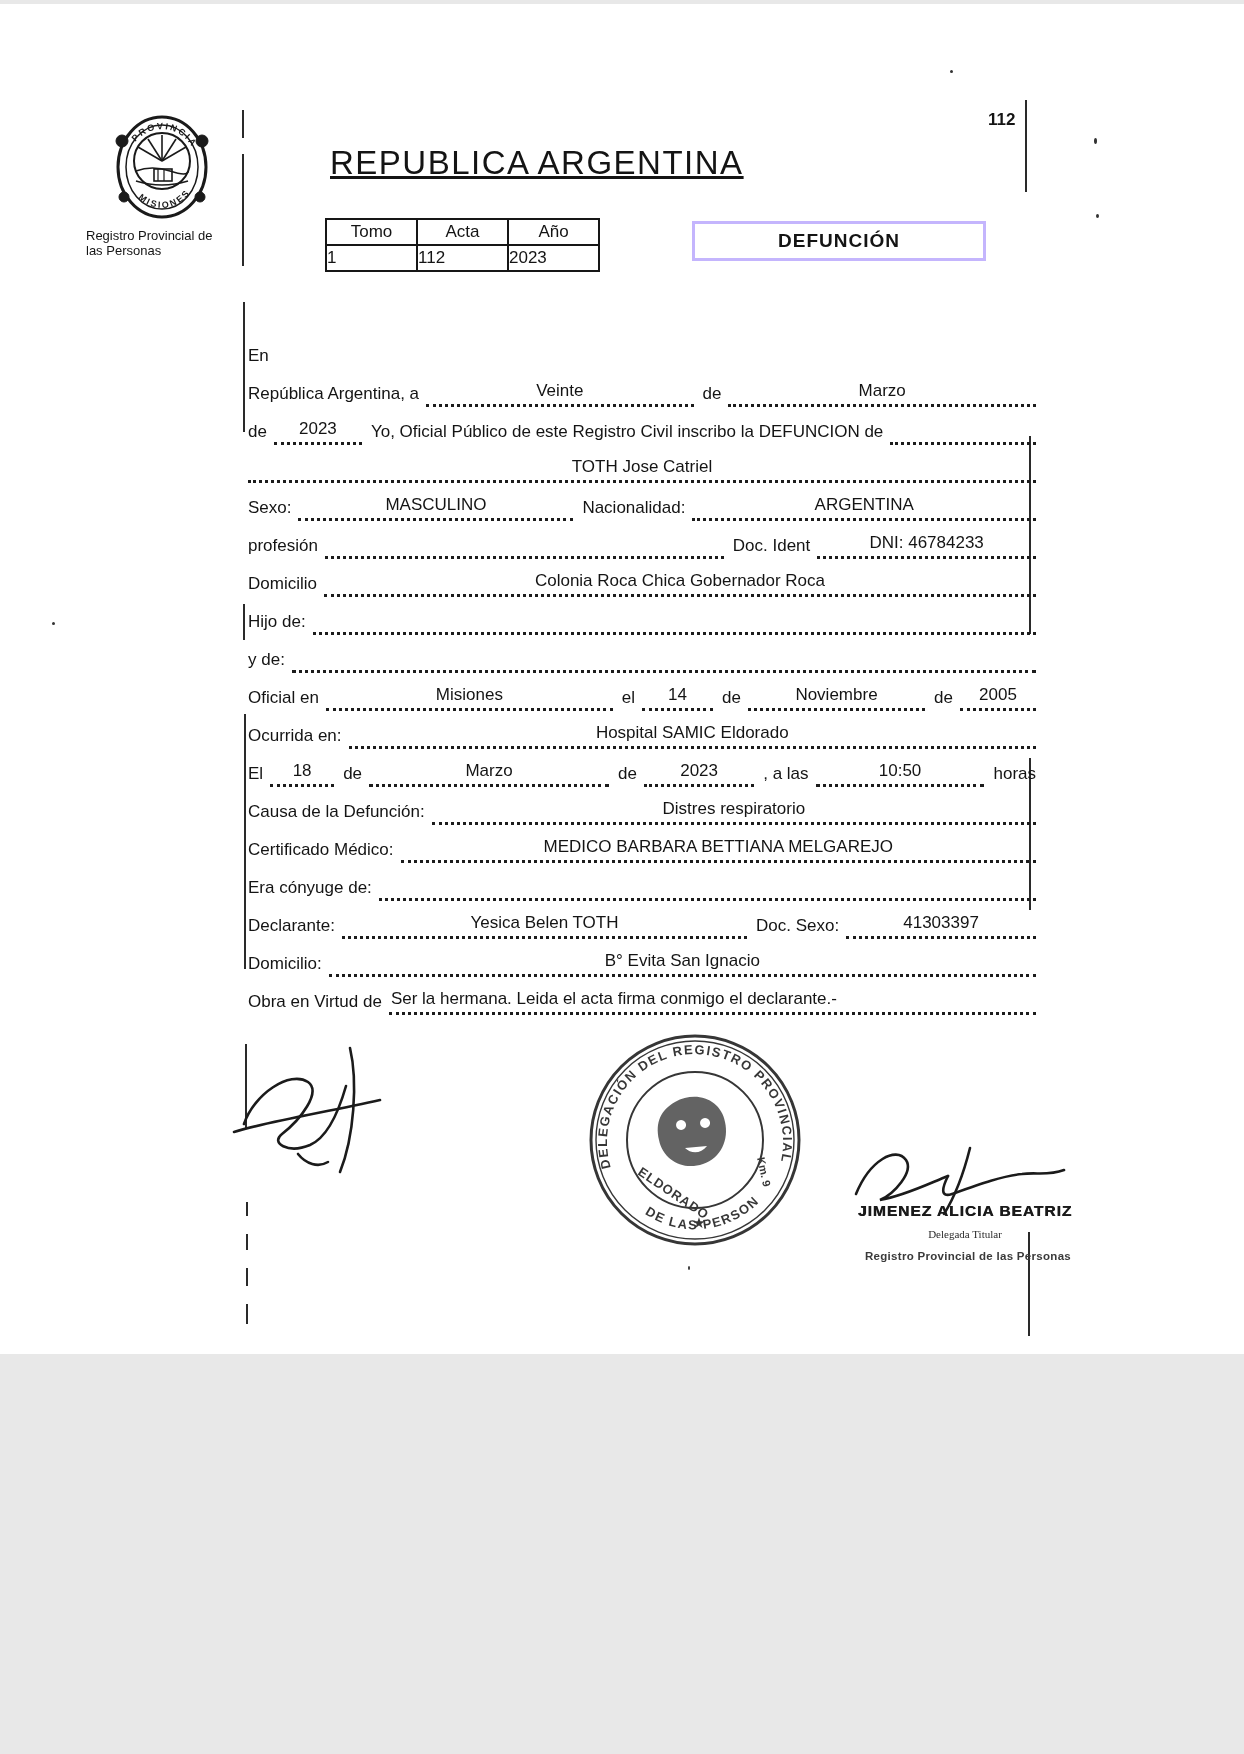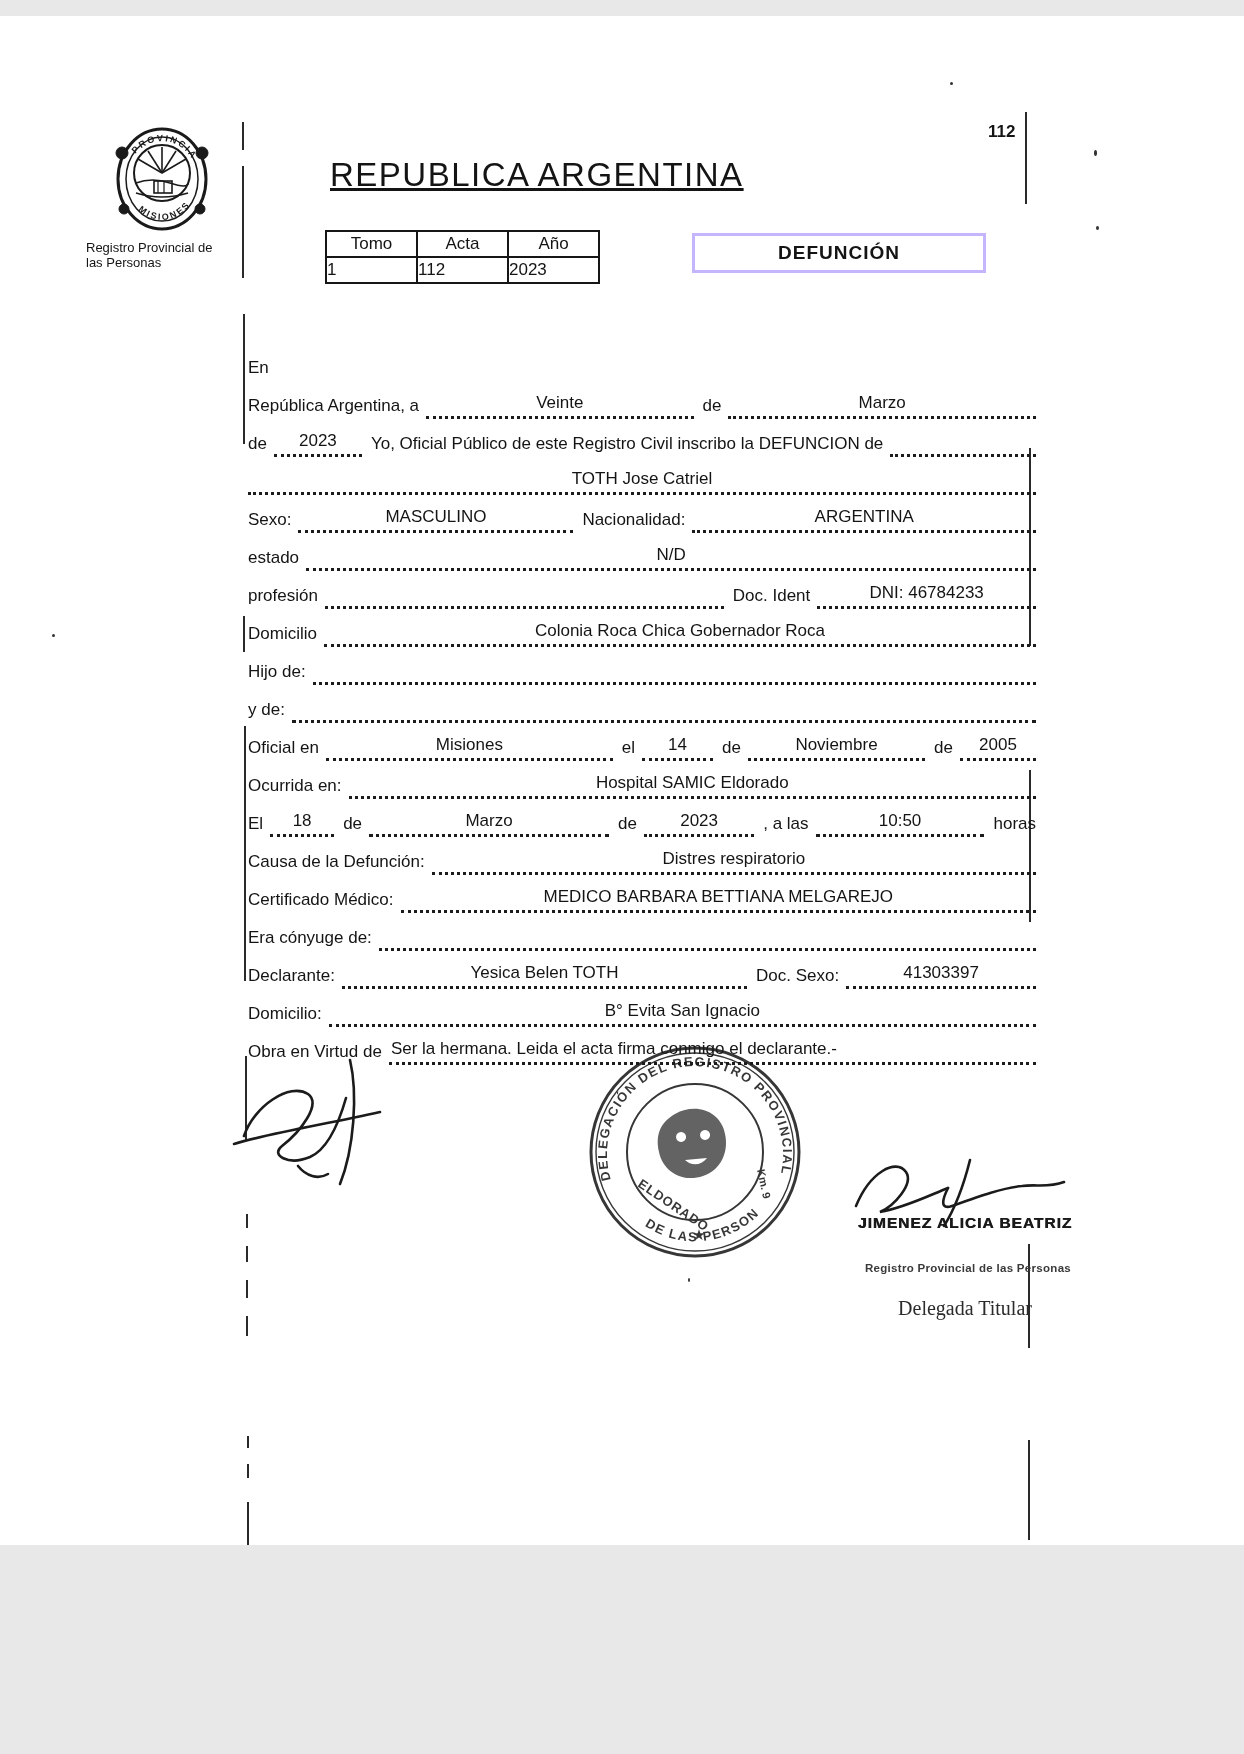--- a/index.html
+++ b/index.html
@@ -4,7 +4,7 @@
 <style>
   html,body { margin:0; padding:0; background:#e8e8e8; }
   .page {
-    position:relative; width:1244px; height:1529px; margin:16px auto;
+    position:relative; width:1244px; height:1350px; margin:4px auto;
     background:#ffffff; color:#141414;
     font-family:"Liberation Sans", sans-serif;
     overflow:hidden;

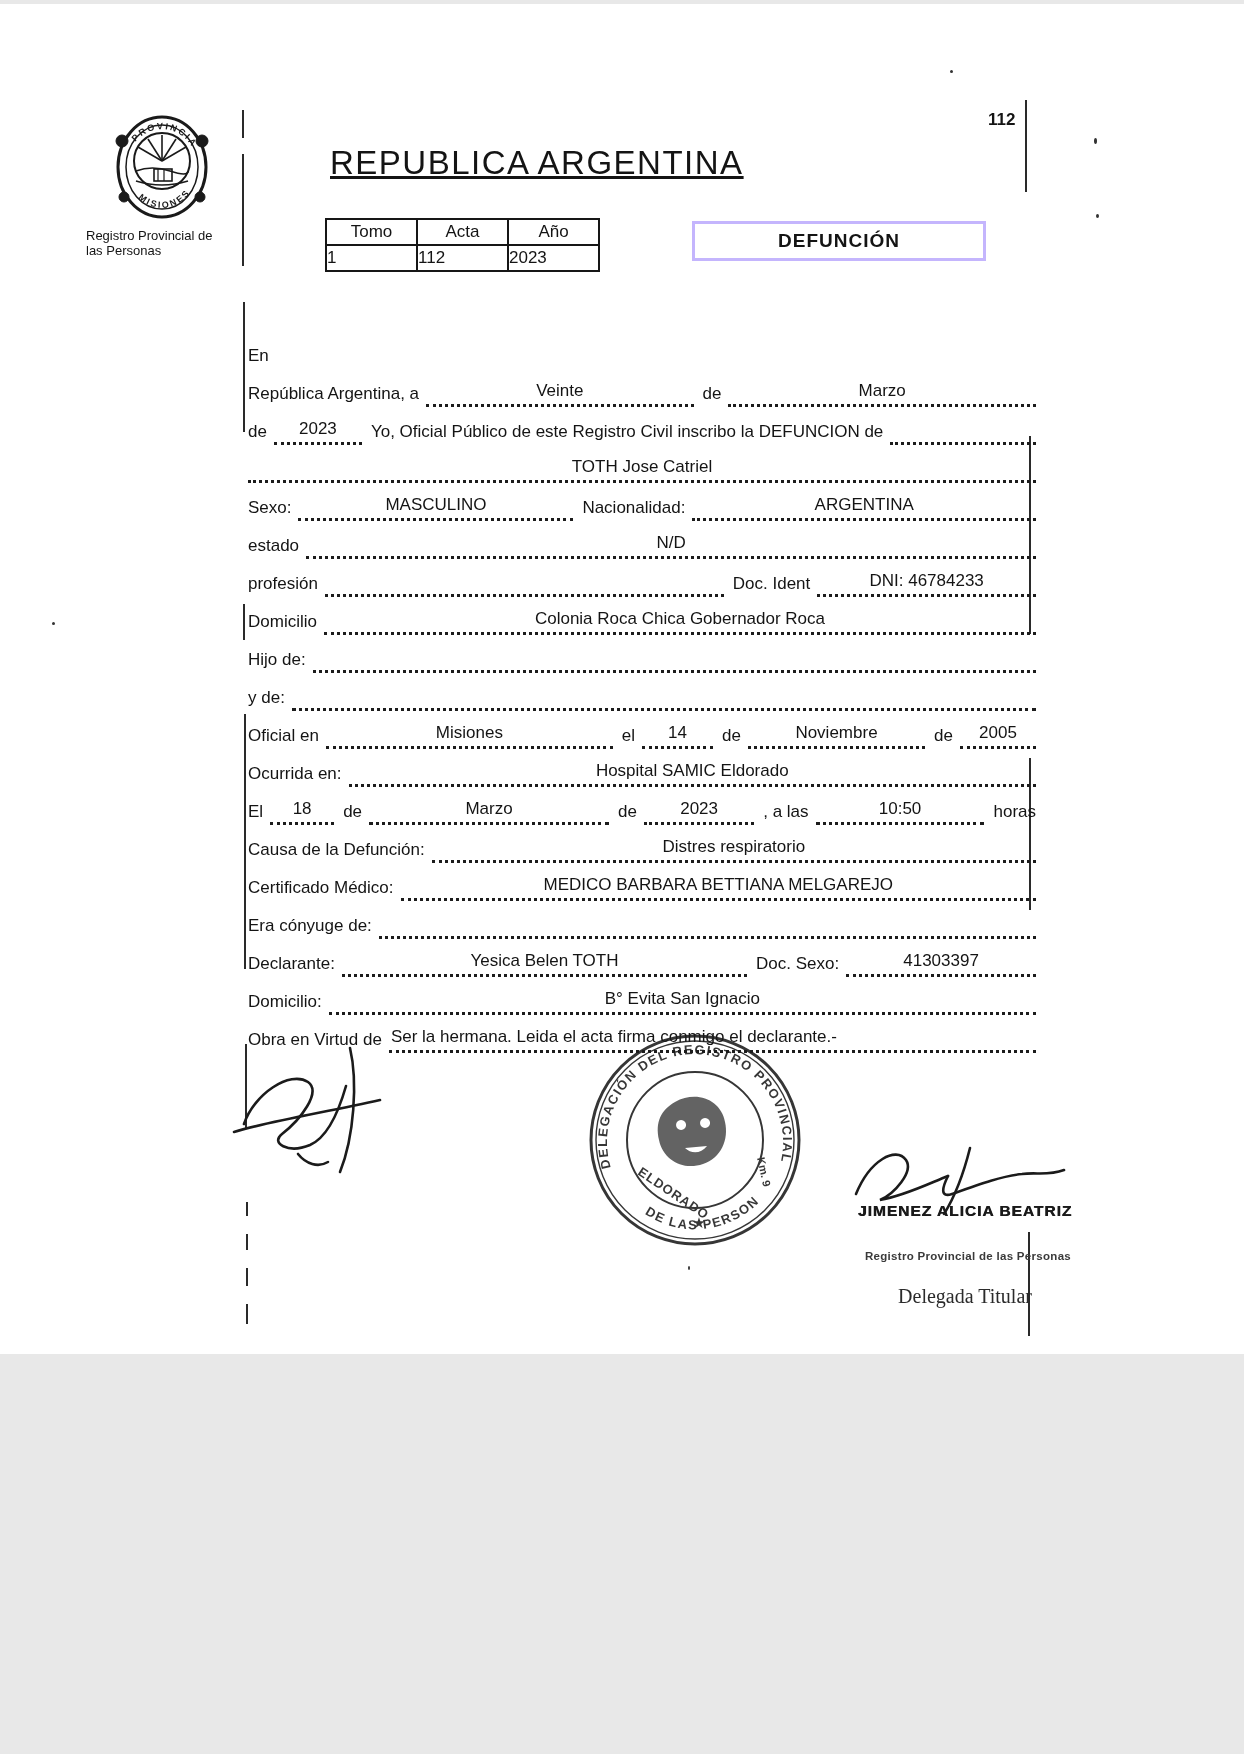--- a/index.html
+++ b/index.html
@@ -167,10 +167,6 @@
       <span class="fill" style="flex:1.25">ARGENTINA</span>
     </div>
 
-    <div class="frow">
-      <span class="lbl">estado</span>
-      <span class="fill grow1">N/D</span>
-    </div>
 
     <div class="frow">
       <span class="lbl">profesión</span>

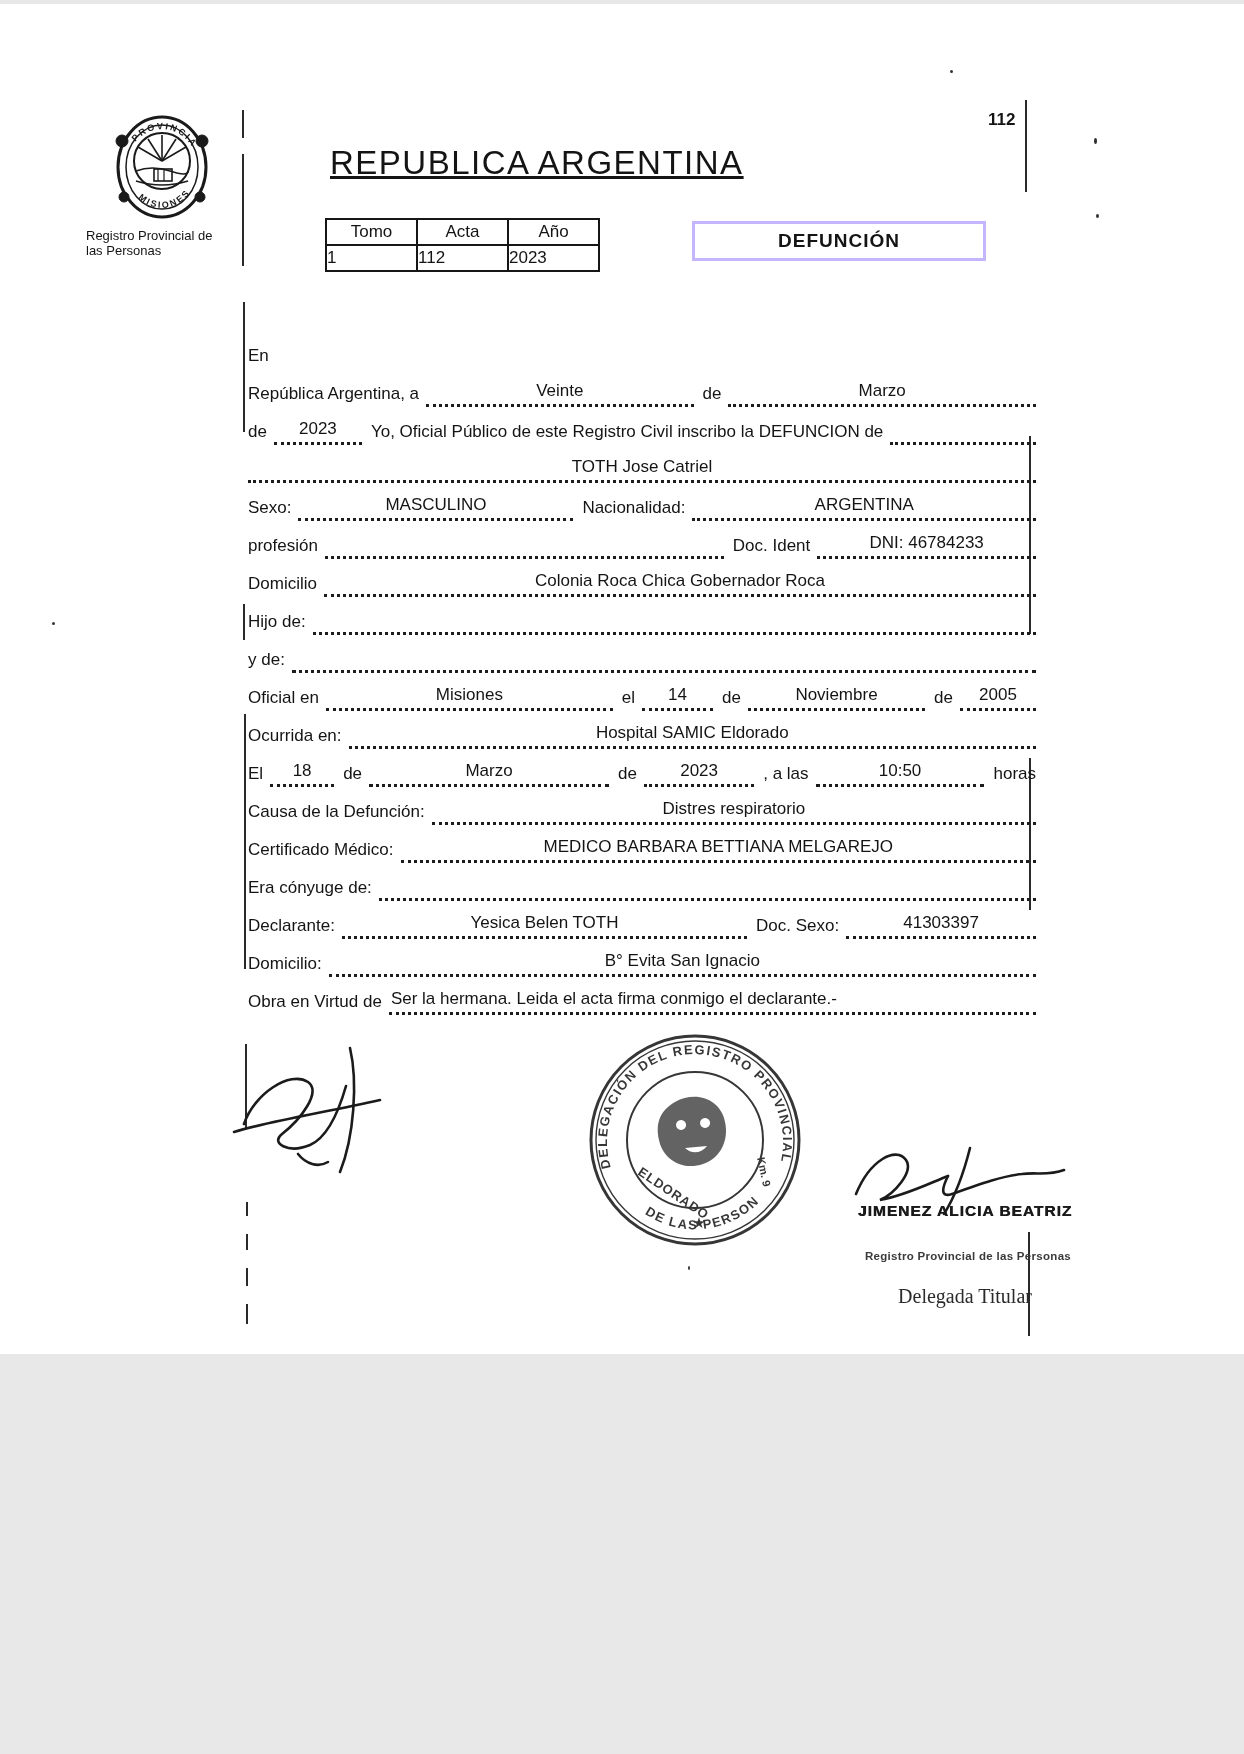--- a/index.html
+++ b/index.html
@@ -42,8 +42,8 @@
   .official-name { position:absolute; left:835px; top:1198px; width:260px; text-align:center;
     font-weight:bold; font-size:15.5px; letter-spacing:1px; color:#1a1a1a;
     text-shadow:0.6px 0 0 #1a1a1a; }
-  .official-title { position:absolute; left:835px; top:1281px; width:260px; text-align:center;
-    font-size:20px; color:#2b2b2b; font-family:"Liberation Serif", serif; }
+  .official-title { position:absolute; left:835px; top:1224px; width:260px; text-align:center;
+    font-size:11px; color:#2b2b2b; font-family:"Liberation Serif", serif; }
   .official-org { position:absolute; left:830px; top:1246px; width:276px; text-align:center;
     font-size:11.5px; font-weight:bold; color:#3a3a3a; letter-spacing:0.3px; }
 </style>

